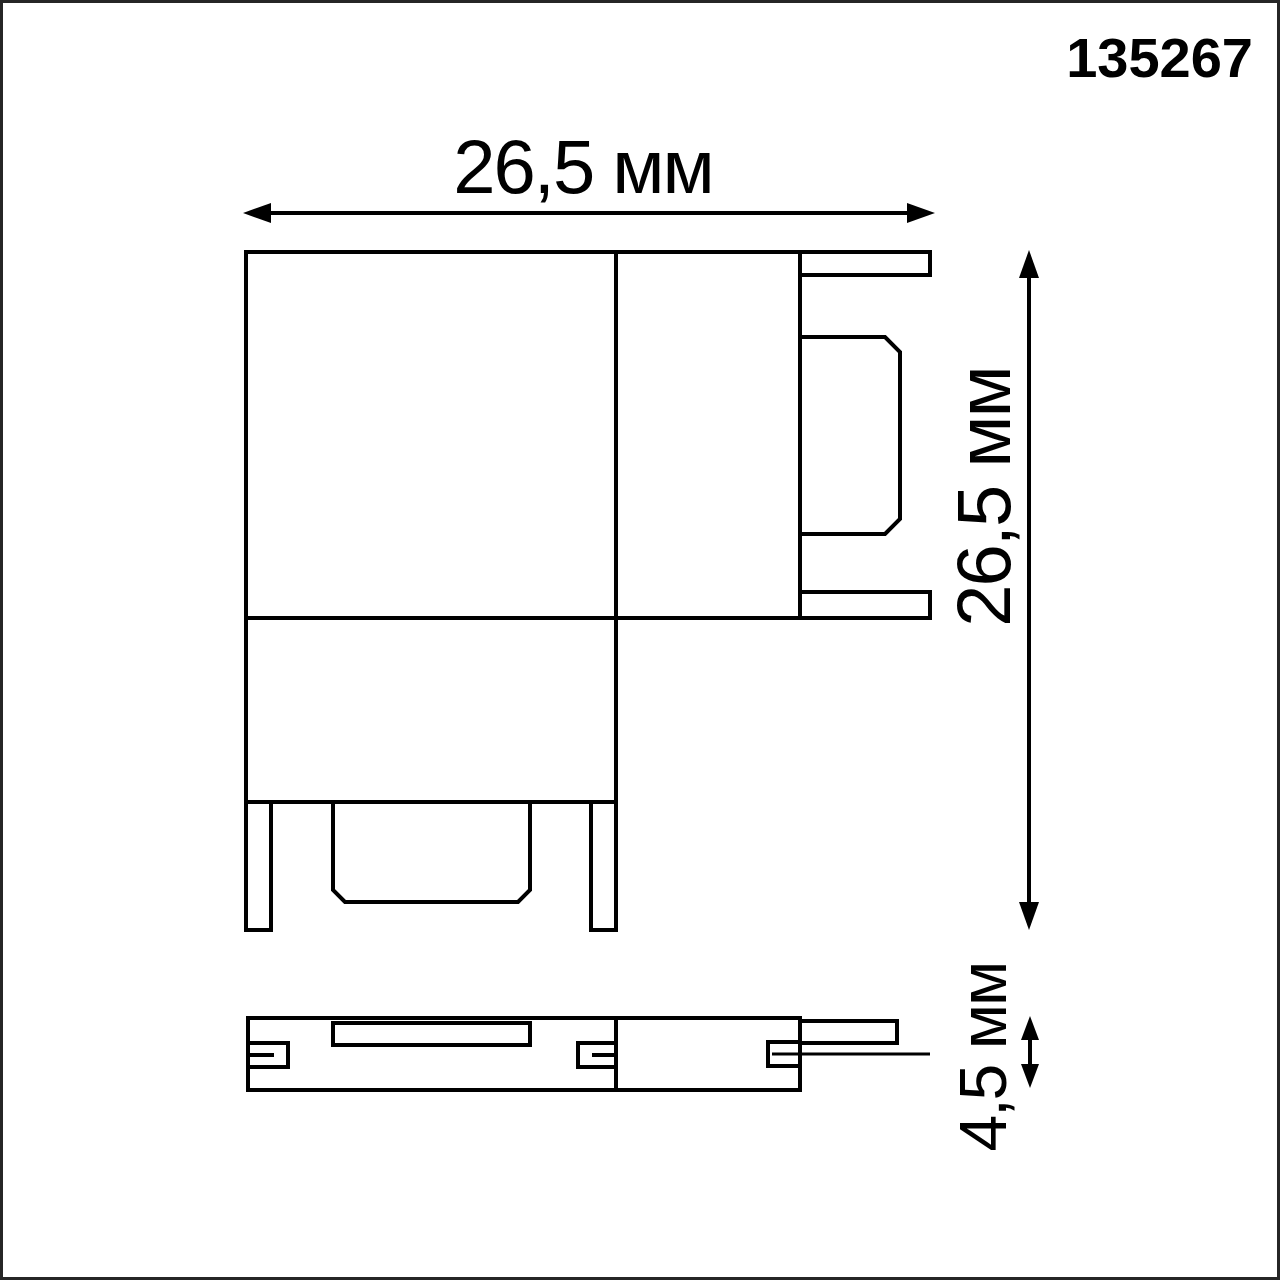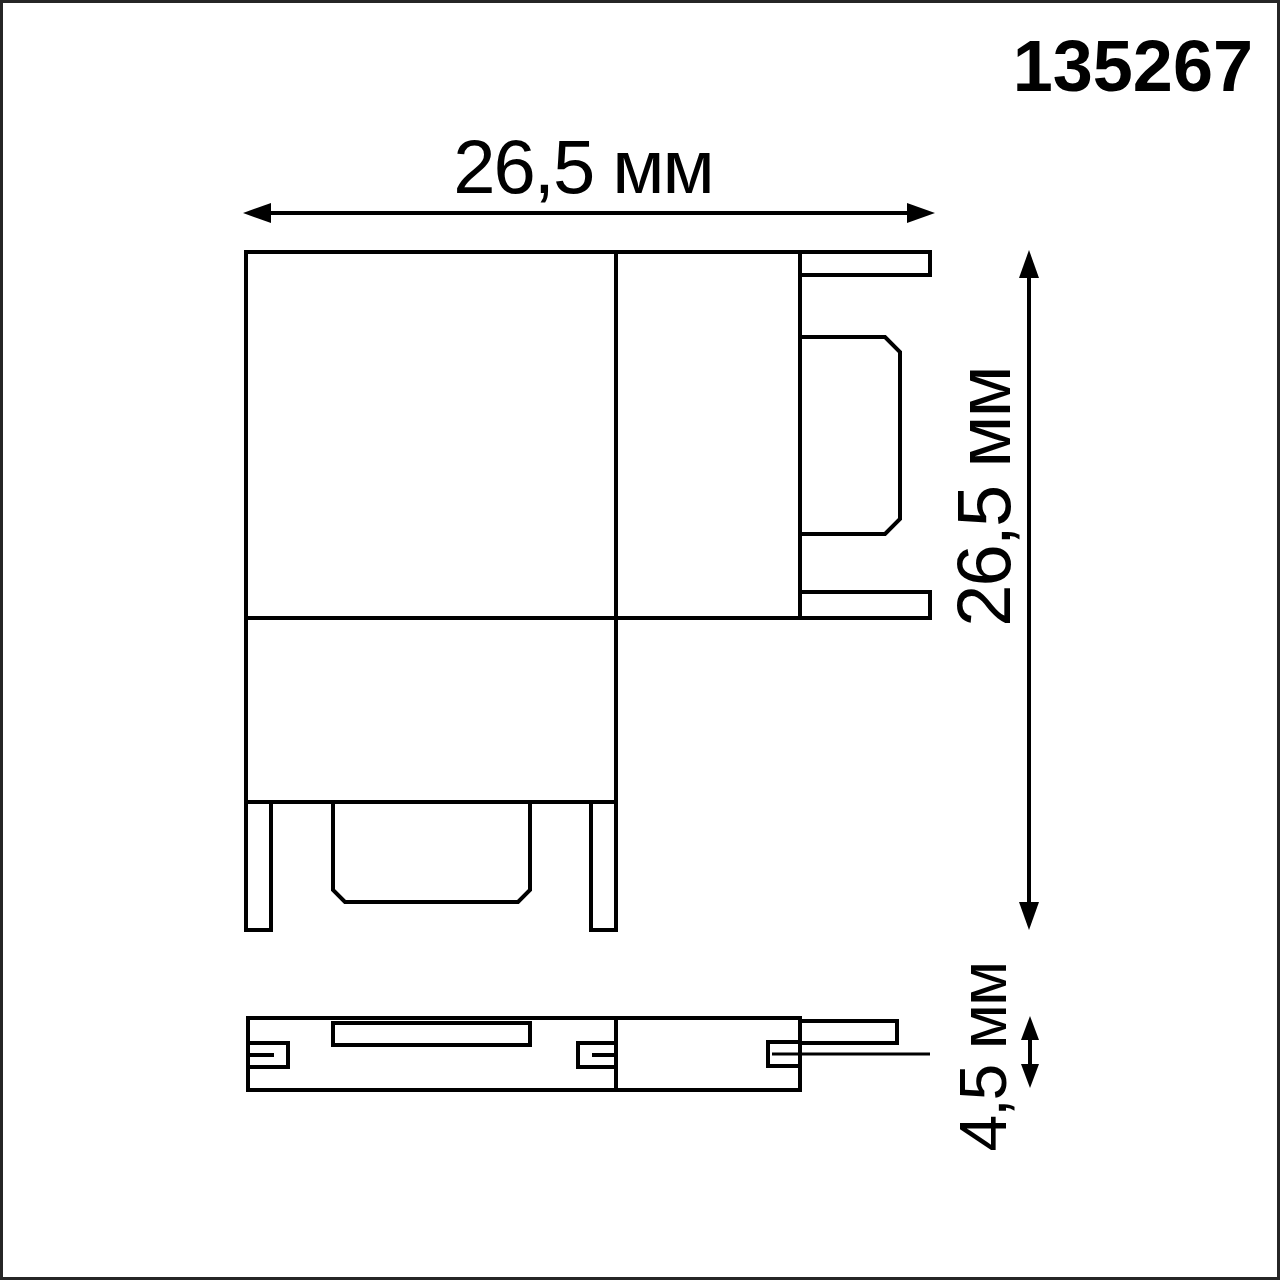--- a/index.html
+++ b/index.html
@@ -38,7 +38,7 @@
   .product-number {
     top: 30px;
     right: 27px;
-    font-size: 72px;
+    font-size: 56px;
     font-weight: 700;
     letter-spacing: 0px;
   }

